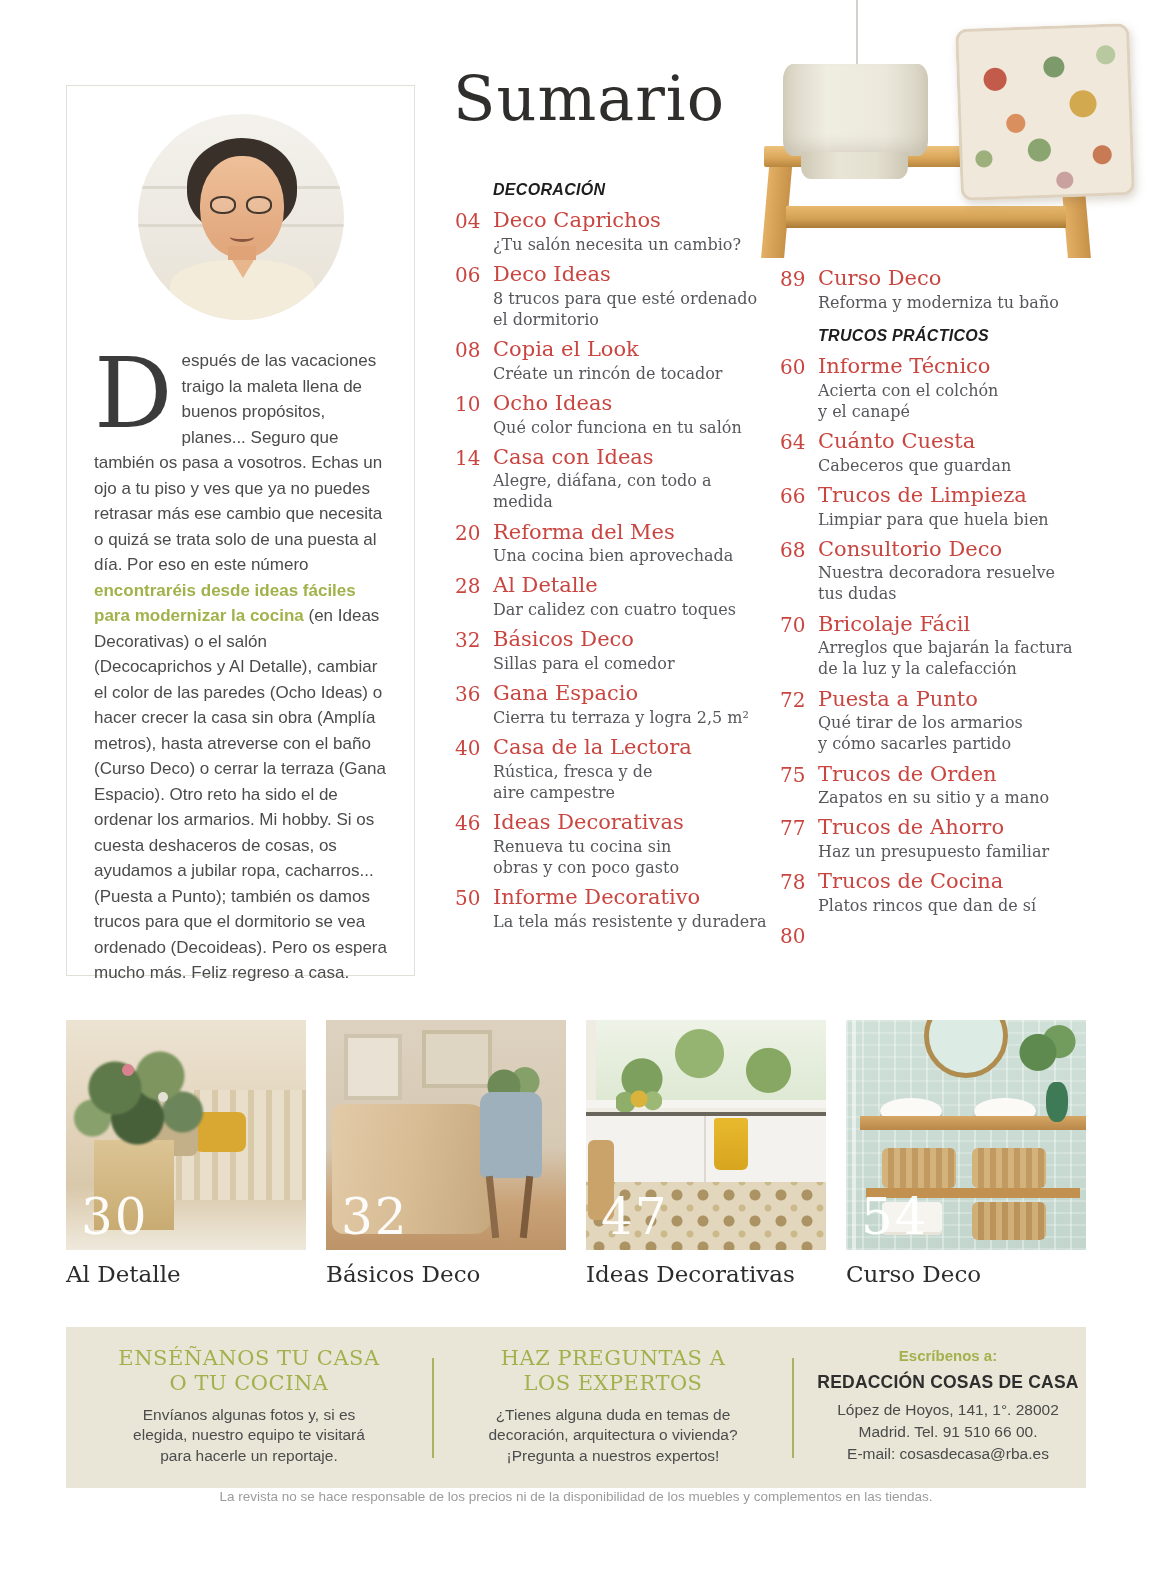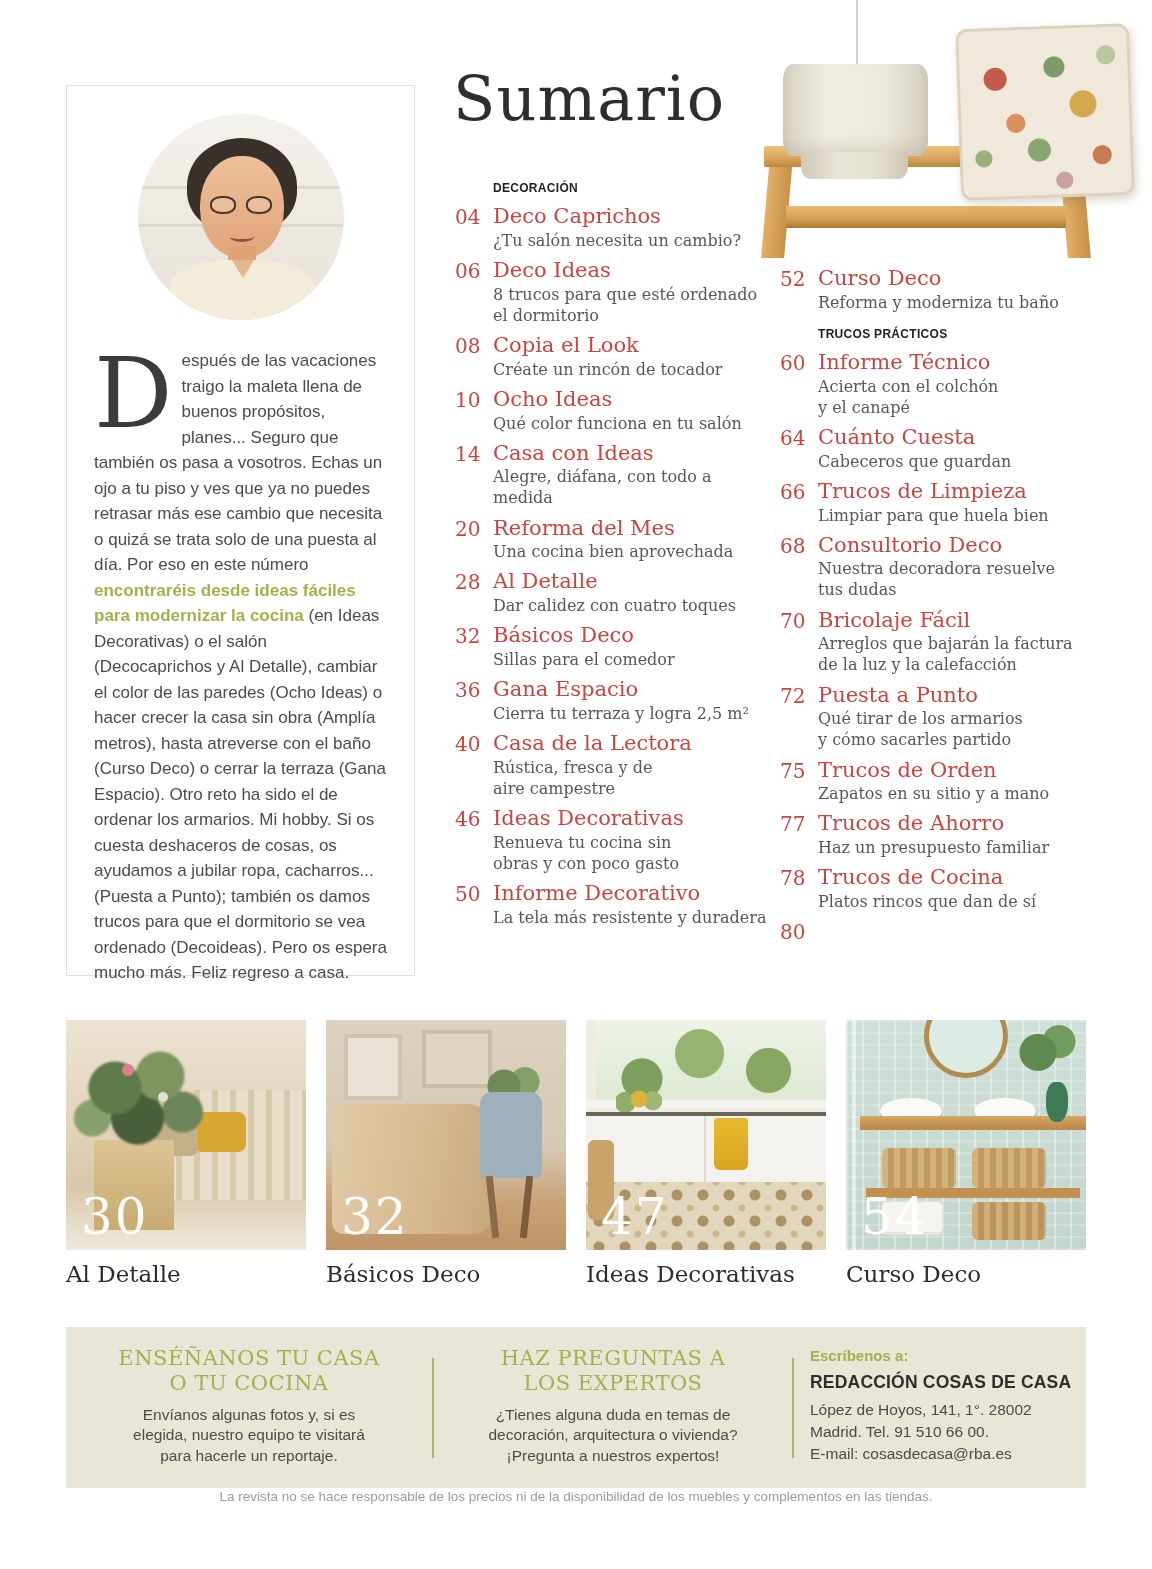--- a/index.html
+++ b/index.html
@@ -72,8 +72,8 @@
   .toc-col { position:absolute; width:318px; }
   .toc-col1 { left:455px; top:181px; }
   .toc-col2 { left:780px; top:266px; }
-  .toc-section { font-weight:bold; font-size:12px; color:#1e1e1e; letter-spacing:.3px;
-    margin:0 0 9px 38px; font-family:"Liberation Sans", sans-serif; }
+  .toc-section { font-weight:bold; font-size:16px; color:#1e1e1e; letter-spacing:.3px;
+    margin:0 0 9px 38px; font-family:"Liberation Sans", sans-serif;font-style:italic; }
   .toc-col2 .toc-section { margin-top:14px; }
   .entry { display:flex; margin-bottom:7px; }
   .num { width:30px; flex:0 0 30px; margin-right:8px; font-family:"DejaVu Serif", serif;

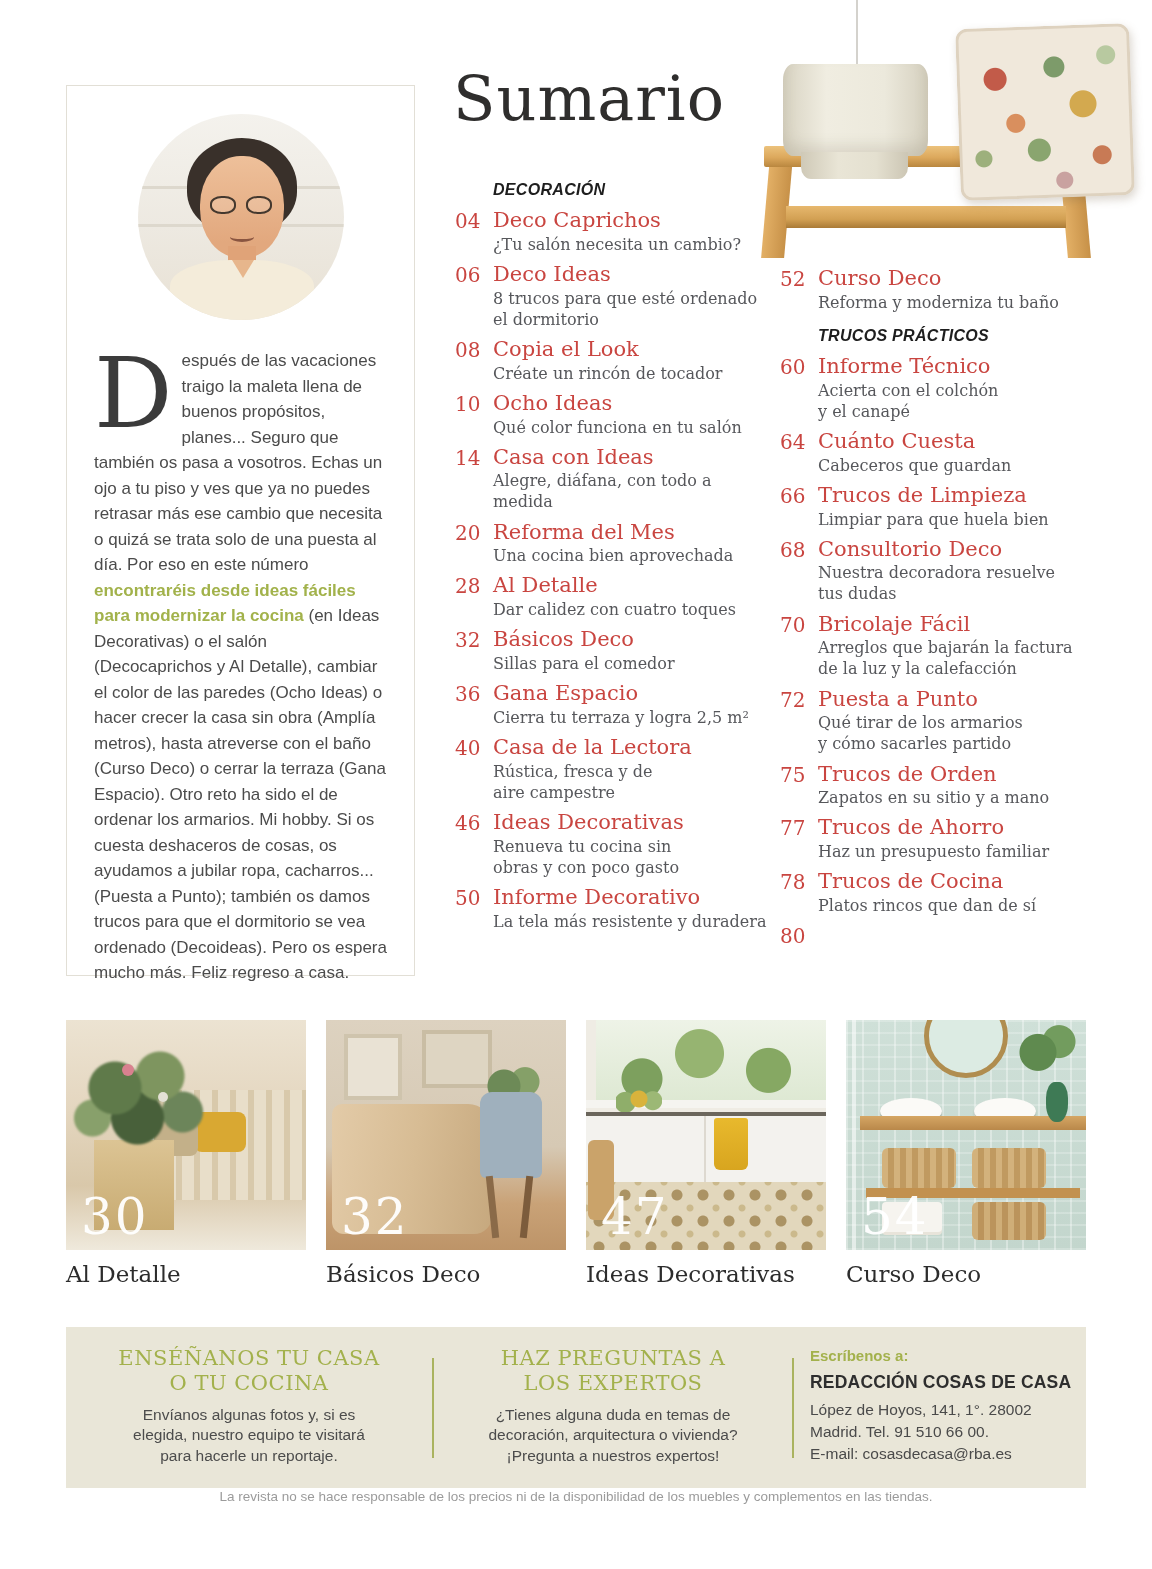--- a/index.html
+++ b/index.html
@@ -330,7 +330,7 @@
     <div>
 
         <div class="entry">
-          <div class="num">52</div>
+          <div class="num">89</div>
           <div class="ebody">
             <div class="etitle">Curso Deco</div>
             <div class="edesc">Reforma y moderniza tu baño</div>

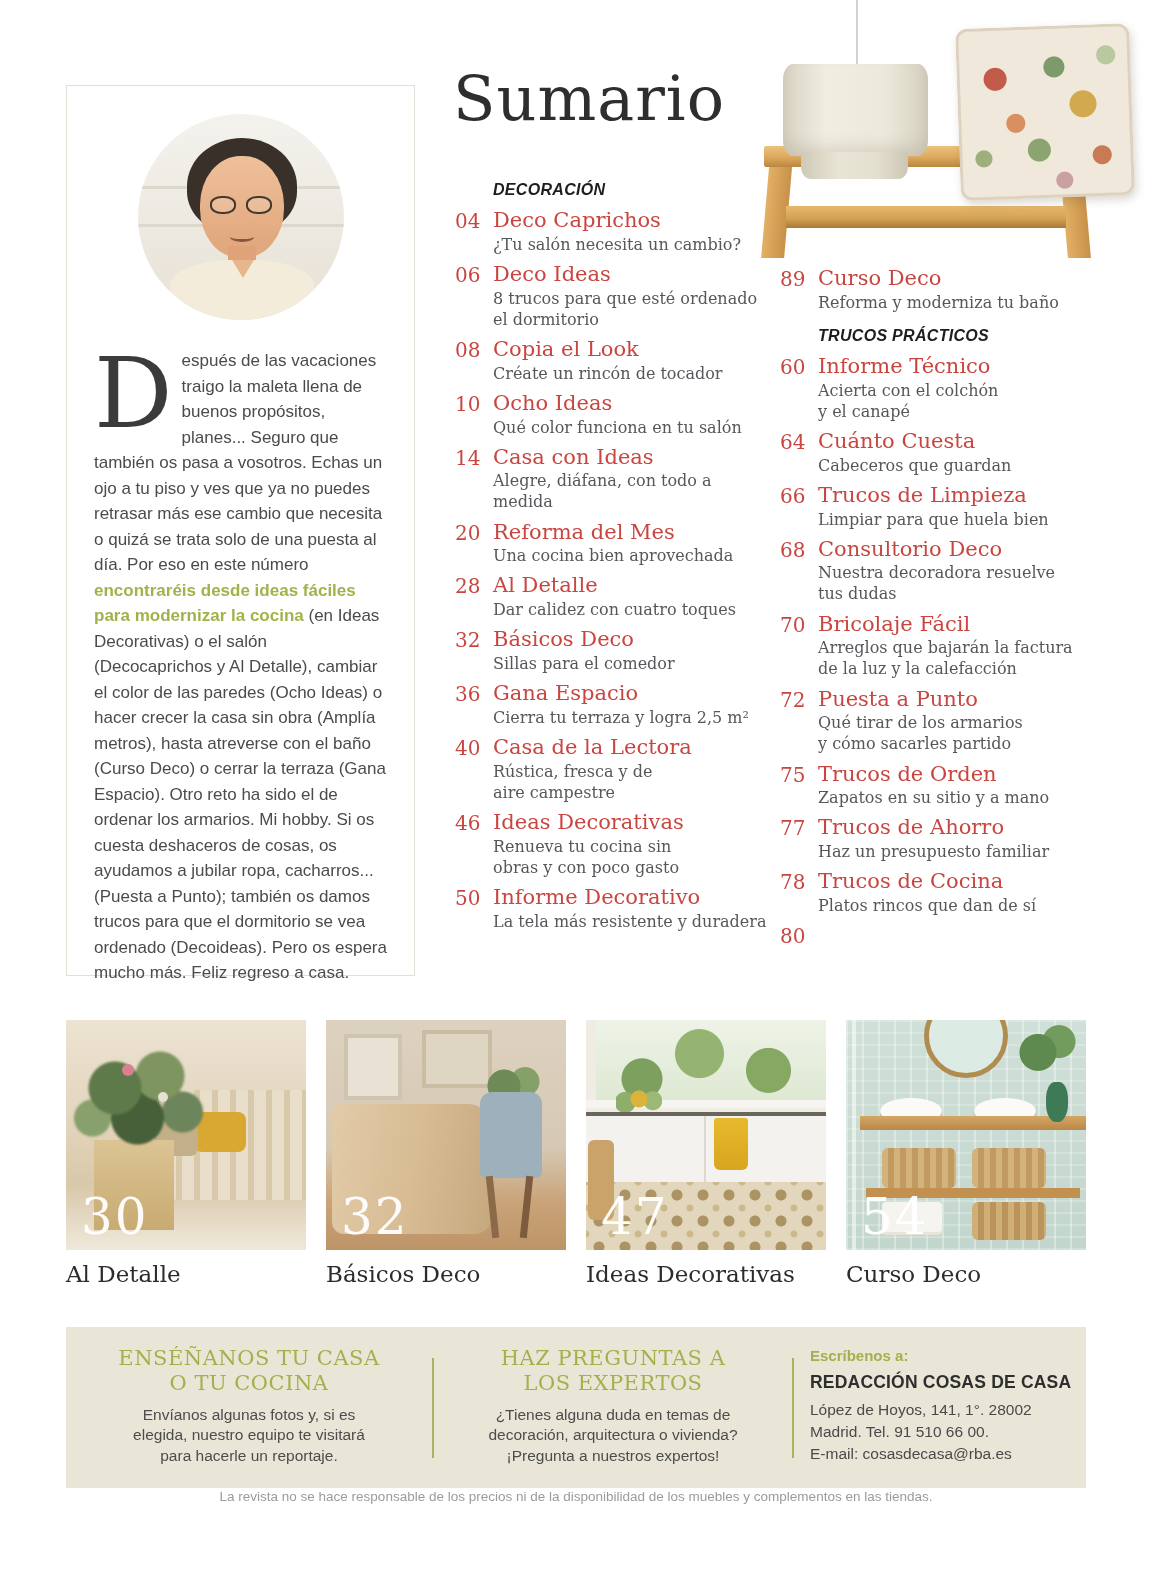--- a/index.html
+++ b/index.html
@@ -173,7 +173,7 @@
   .ibox { padding-top:19px; text-align:center; }
   .ibox1 { width:366px; }
   .ibox2 { width:358px; }
-  .ibox3 { flex:1; text-align:left; padding:20px 0 0 16px; }
+  .ibox3 { flex:1; text-align:center; padding:20px 0 0 16px; }
   .ibox-title { font-family:"DejaVu Serif", serif; font-size:21px; color:#a3b14c; line-height:1.18;
     letter-spacing:.5px; white-space:pre-line; }
   .ibox-body { margin-top:9px; font-size:15.5px; color:#4c4c4c; line-height:1.35; white-space:pre-line; }

